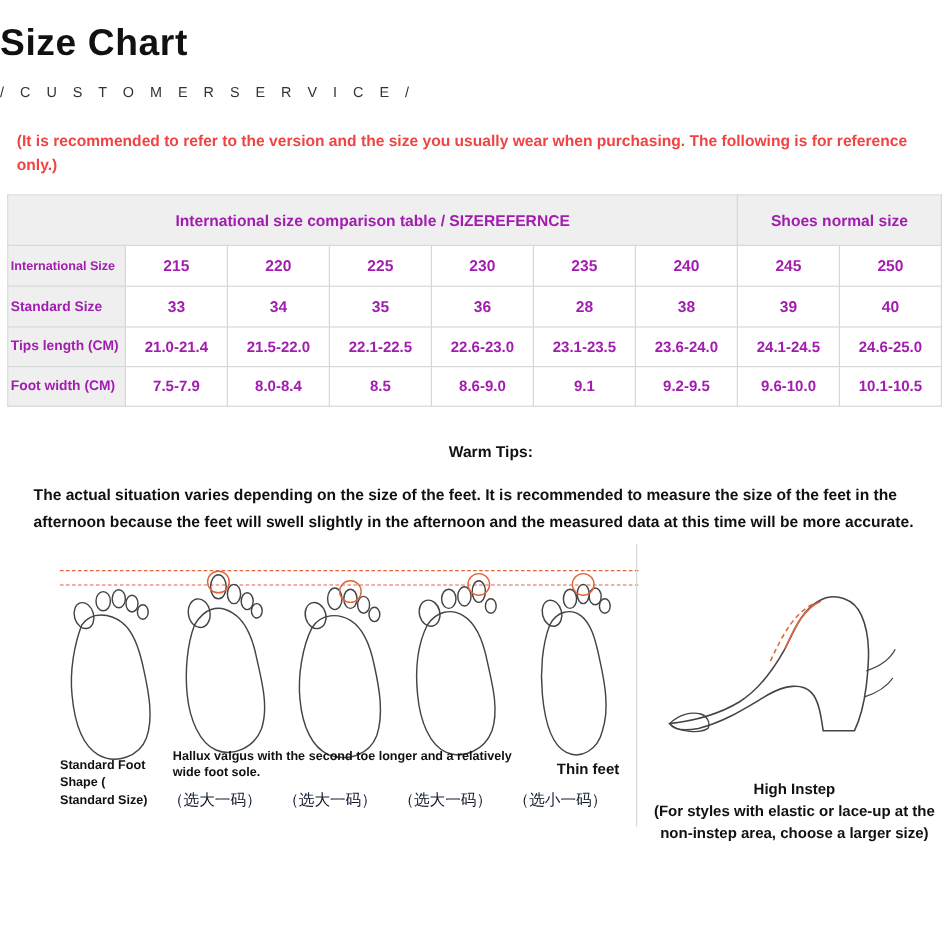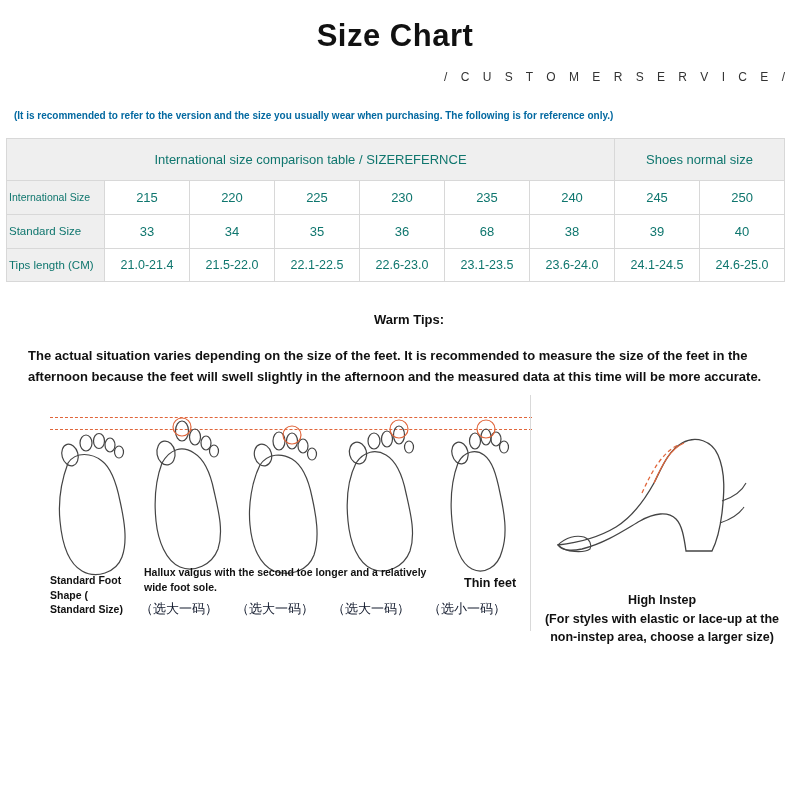--- a/index.html
+++ b/index.html
@@ -21,7 +21,6 @@
     box-sizing: border-box;
   }
   .title {
-    text-align: center;
     font-size: 31px;
     font-weight: bold;
     letter-spacing: 0.5px;

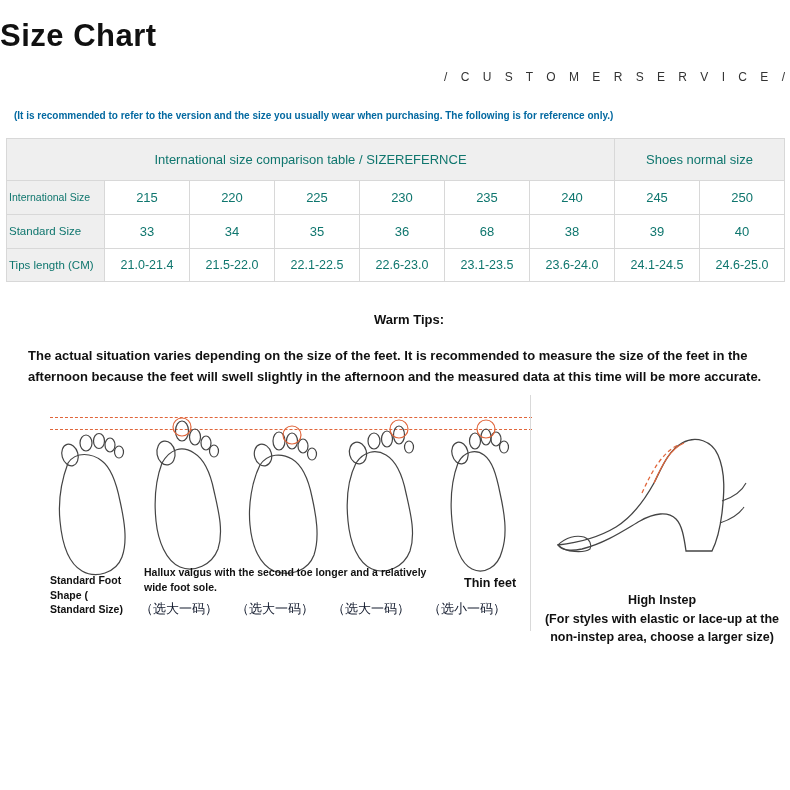--- a/index.html
+++ b/index.html
@@ -28,7 +28,7 @@
     color: #111;
   }
   .subtitle {
-    text-align: right;
+    text-align: left;
     font-size: 12px;
     letter-spacing: 5px;
     margin-top: 16px;

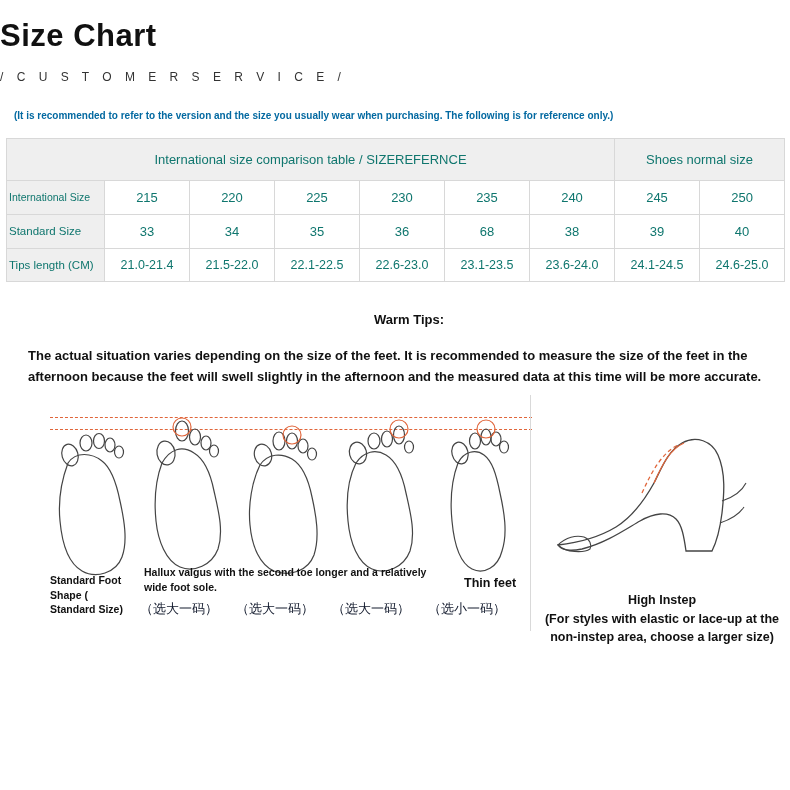--- a/index.html
+++ b/index.html
@@ -36,10 +36,10 @@
   }
   .note {
     margin: 24px 14px 0 14px;
-    font-size: 10px;
+    font-size: 13px;
     font-weight: bold;
     line-height: 1.55;
-    color: #0369a1;
+    color: #ef4444;
   }
 
   

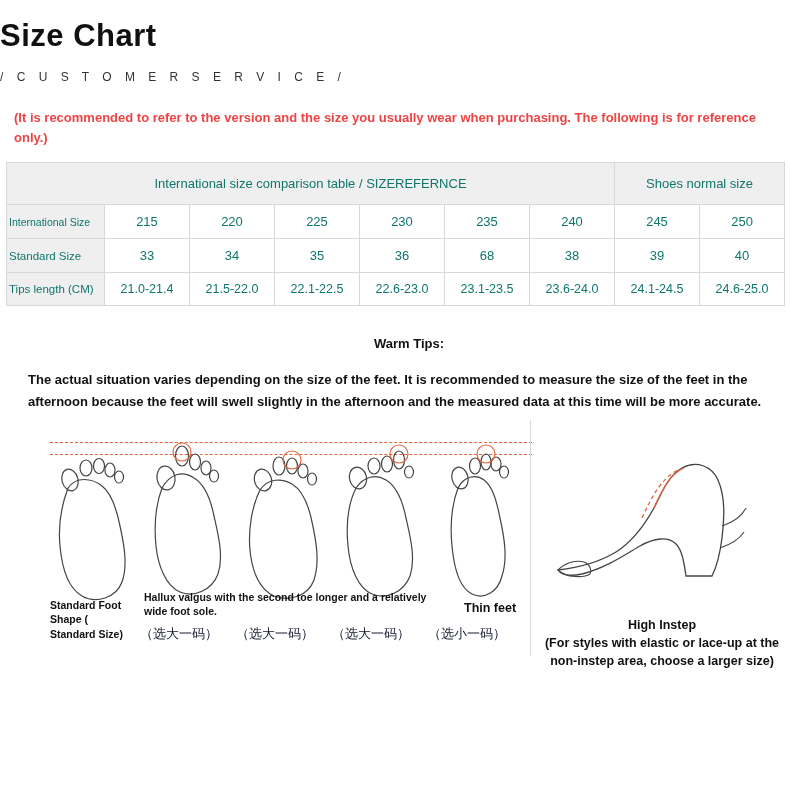--- a/index.html
+++ b/index.html
@@ -54,8 +54,8 @@
     border: 1px solid #d8d8d8;
     text-align: center;
     padding: 9px 2px;
-    font-weight: normal;
-    color: #0f766e;
+    font-weight: bold;
+    color: #a21caf;
     margin-left: 36px;
   }
   table.sizechart .hdr {

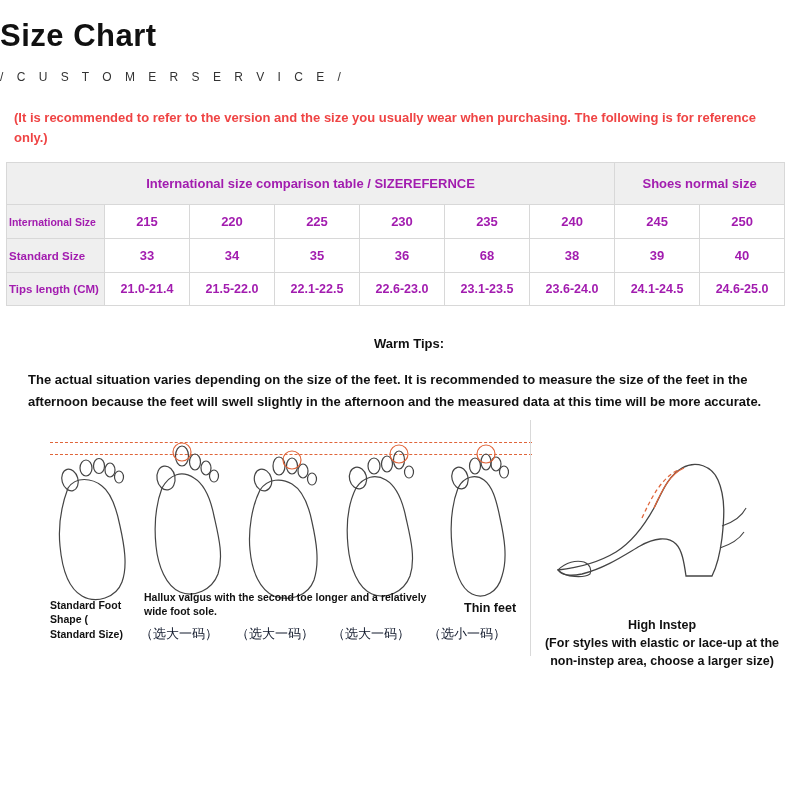--- a/index.html
+++ b/index.html
@@ -204,7 +204,7 @@
         <td class="cell">34</td>
         <td class="cell">35</td>
         <td class="cell">36</td>
-        <td class="cell">68</td>
+        <td class="cell">28</td>
         <td class="cell">38</td>
         <td class="cell">39</td>
         <td class="cell">40</td>

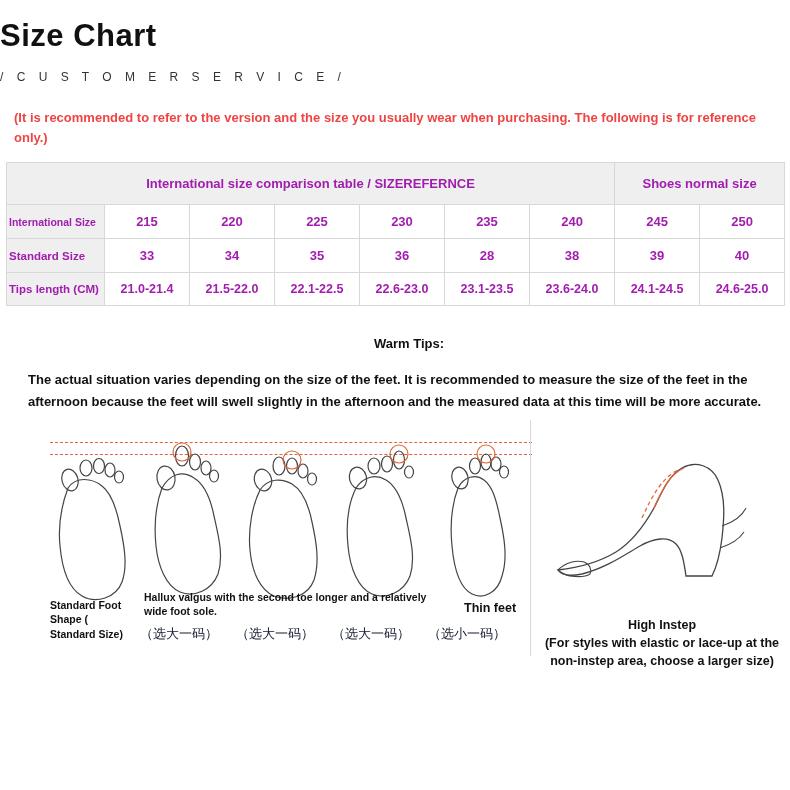--- a/index.html
+++ b/index.html
@@ -222,6 +222,17 @@
         <td class="cell sm">24.6-25.0</td>
       </tr>
 
+      <tr>
+        <td class="rowlabel">Foot width (CM)</td>
+        <td class="cell sm">7.5-7.9</td>
+        <td class="cell sm">8.0-8.4</td>
+        <td class="cell sm">8.5</td>
+        <td class="cell sm">8.6-9.0</td>
+        <td class="cell sm">9.1</td>
+        <td class="cell sm">9.2-9.5</td>
+        <td class="cell sm">9.6-10.0</td>
+        <td class="cell sm">10.1-10.5</td>
+      </tr>
     </tbody>
   </table>
 

